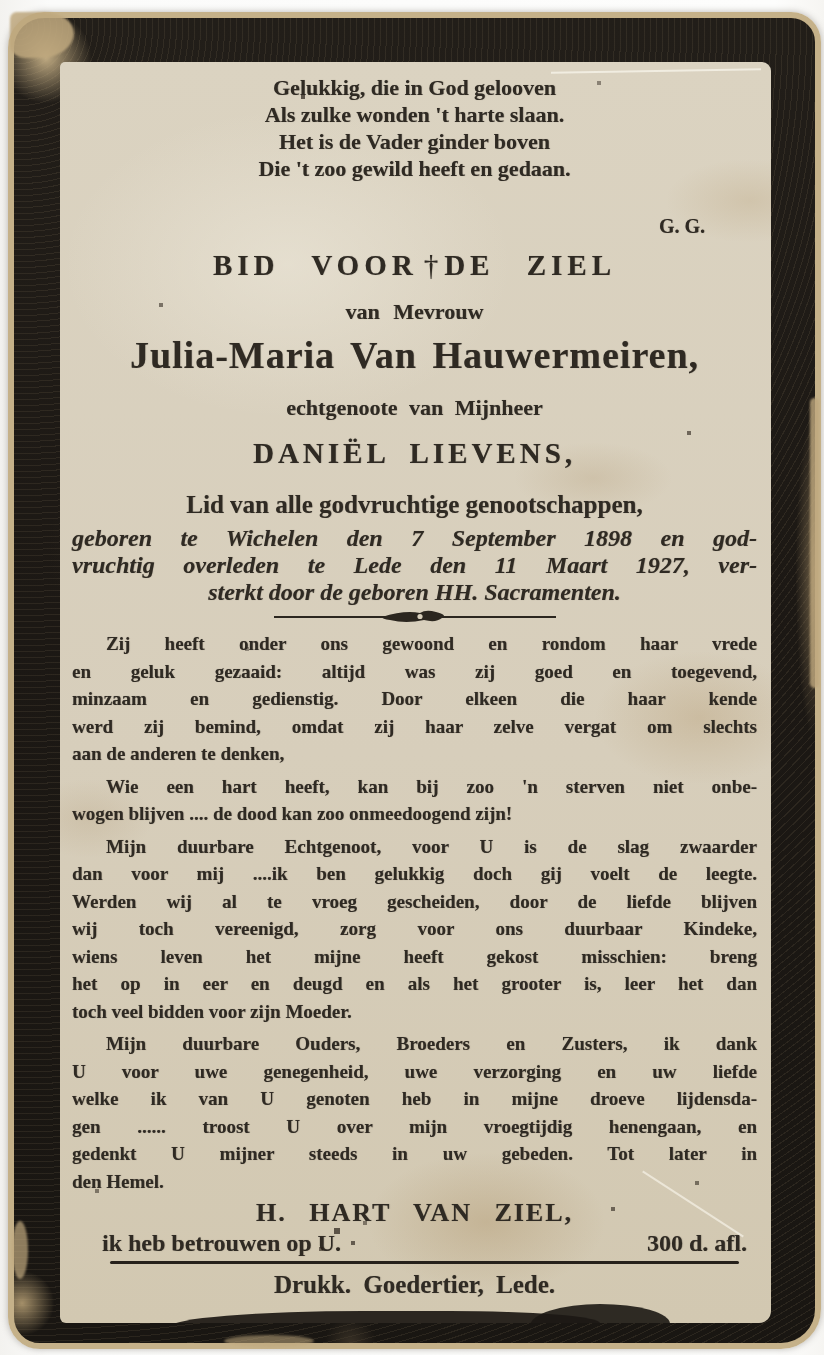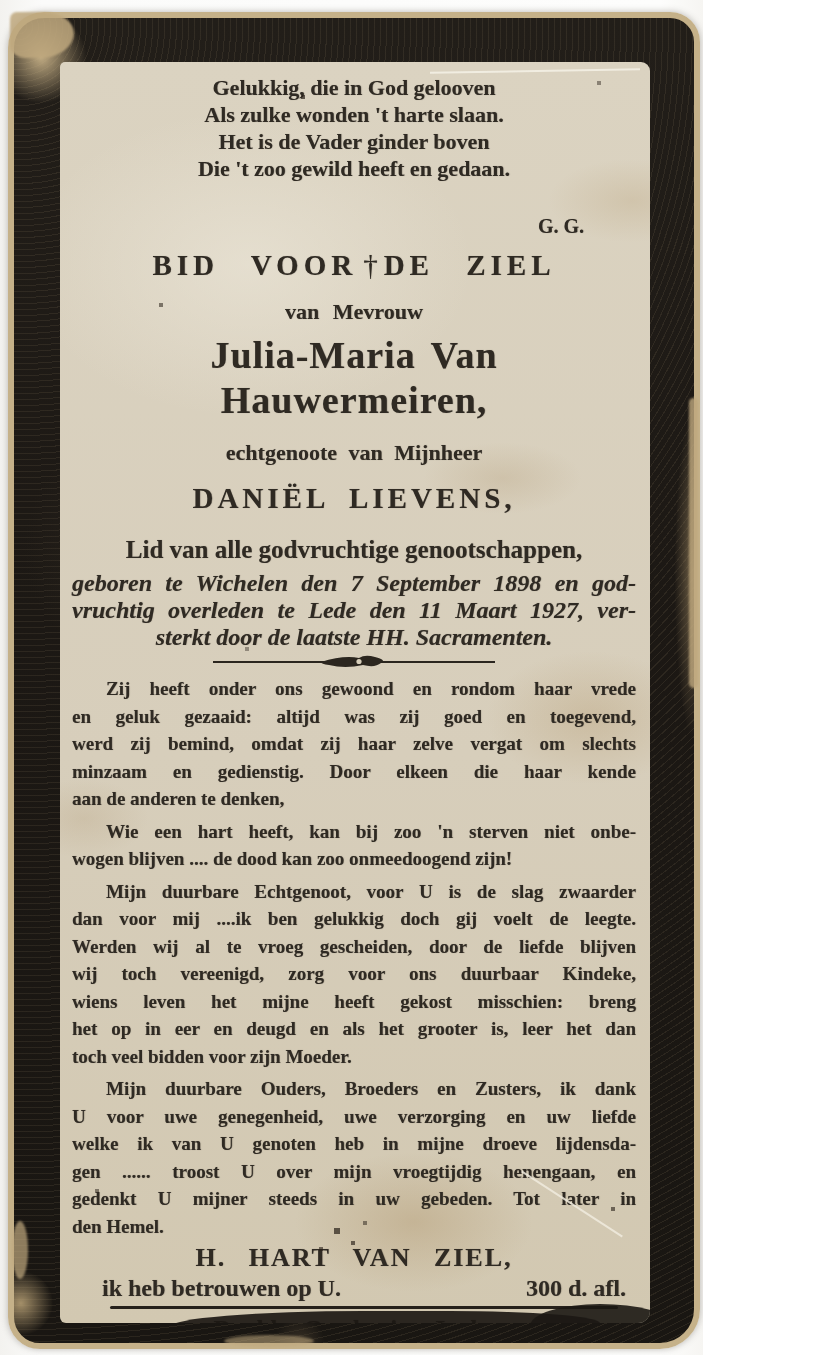--- a/index.html
+++ b/index.html
@@ -5,7 +5,7 @@
   html,body{margin:0;padding:0;}
   body{background:#ffffff;}
   .stage{
-    position:relative;width:703px;height:1355px;overflow:hidden;
+    position:relative;width:824px;height:1355px;overflow:hidden;
     background:linear-gradient(90deg,#f3f2ef 0%,#fbfbfa 6%,#fdfdfc 94%,#f6f5f2 100%);
     font-family:"Liberation Serif","DejaVu Serif",serif;
   }

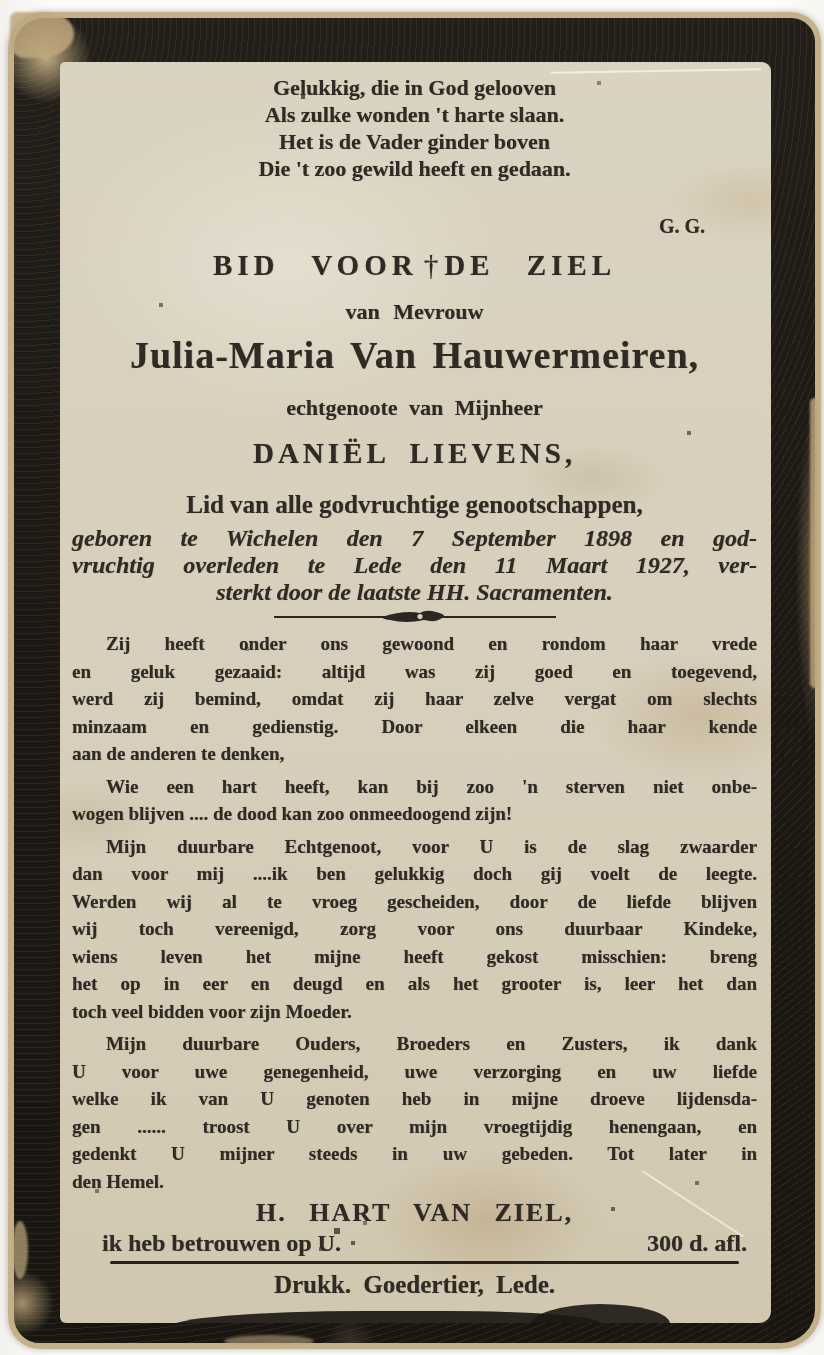--- a/index.html
+++ b/index.html
@@ -127,7 +127,7 @@
       <section class="vitals">
         <div class="jline">geboren te Wichelen den 7 September 1898 en god-</div>
         <div class="jline">vruchtig overleden te Lede den 11 Maart 1927, ver-</div>
-        <div class="cline">sterkt door de laatste HH. Sacramenten.</div>
+        <div class="cline">sterkt door de geboren HH. Sacramenten.</div>
       </section>
 
       <svg class="divider" viewBox="0 0 290 16" xmlns="http://www.w3.org/2000/svg">

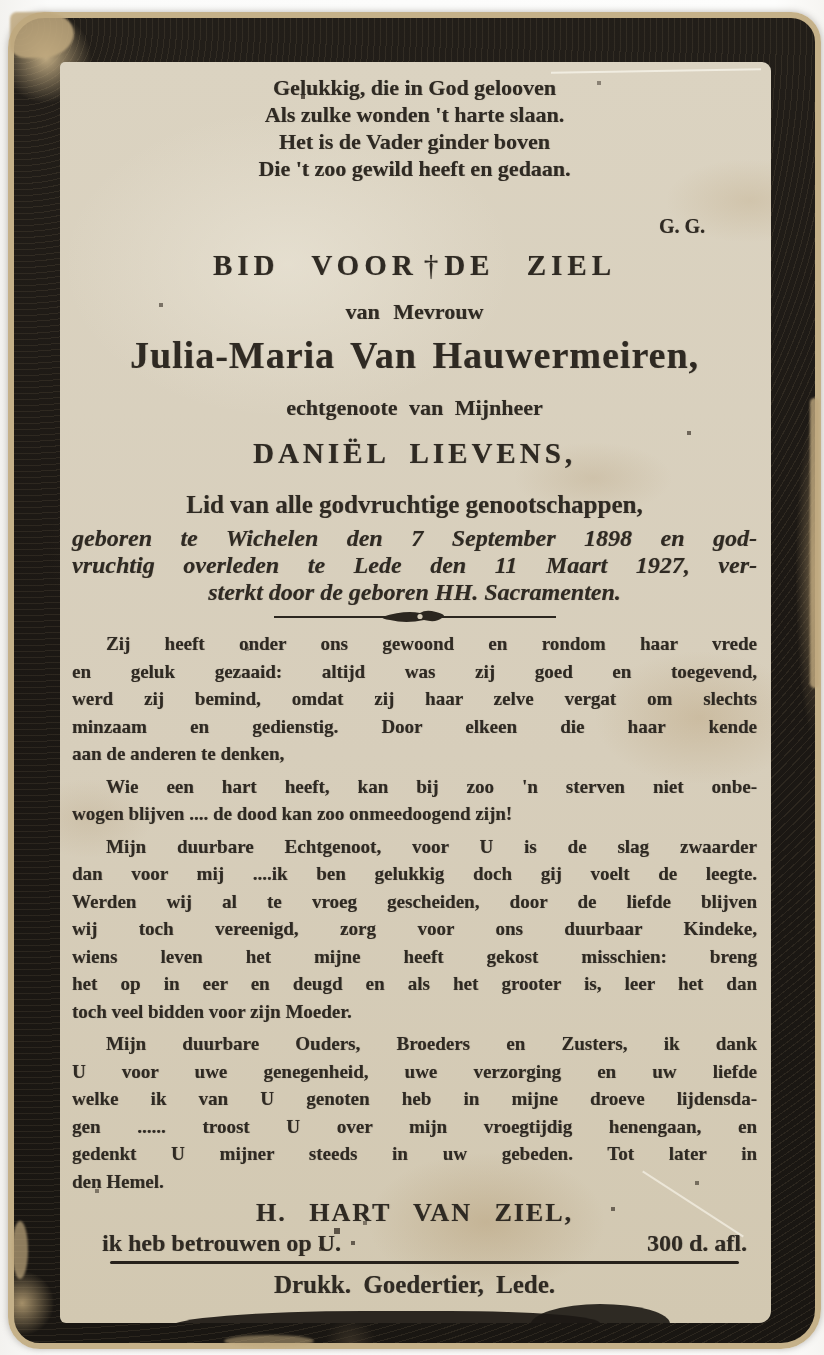--- a/index.html
+++ b/index.html
@@ -140,8 +140,8 @@
         <div class="par">
           <div class="jline indent">Zij heeft onder ons gewoond en rondom haar vrede</div>
           <div class="jline">en geluk gezaaid: altijd was zij goed en toegevend,</div>
+          <div class="jline">minzaam en gedienstig. Door elkeen die haar kende</div>
           <div class="jline">werd zij bemind, omdat zij haar zelve vergat om slechts</div>
-          <div class="jline">minzaam en gedienstig. Door elkeen die haar kende</div>
           <div class="lline">aan de anderen te denken,</div>
         </div>
         <div class="par">

